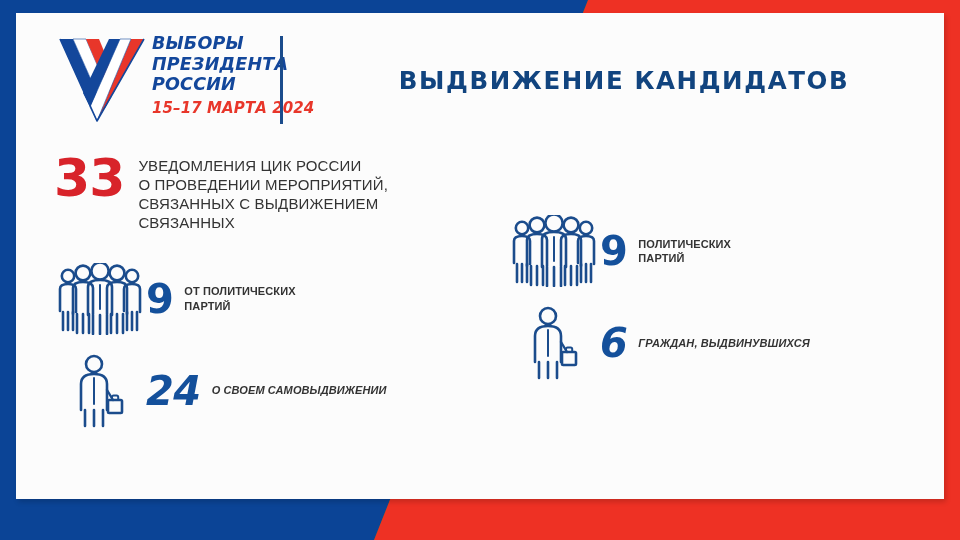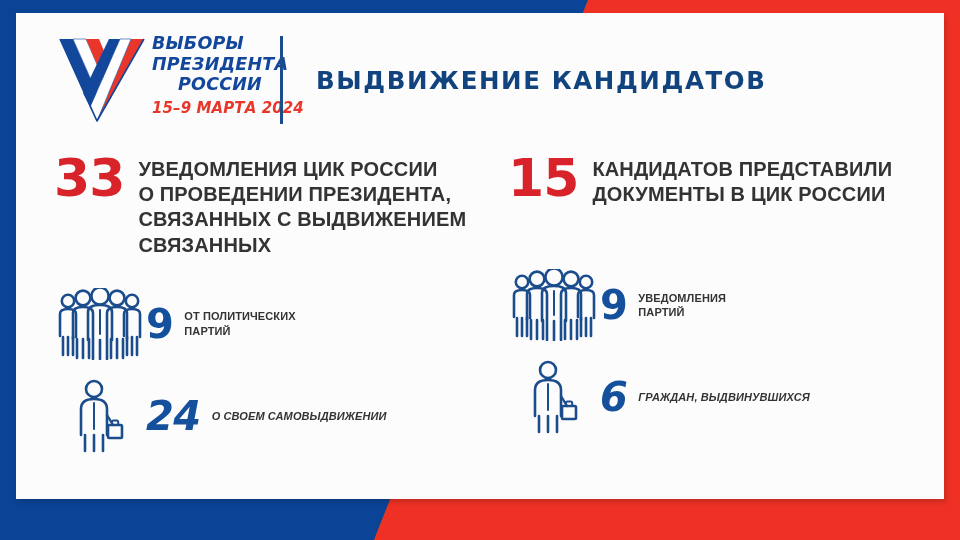--- a/index.html
+++ b/index.html
@@ -71,7 +71,7 @@
   }
   .ll1 { font-size: 17.5px; }
   .ll2 { font-size: 17.5px; margin-top: 3px; }
-  .ll3 { font-size: 17.5px; margin-top: 3px; text-align: center; }
+  .ll3 { font-size: 17.5px; margin-top: 3px; }
   .logo-date {
     font-family: "DejaVu Sans", sans-serif;
     font-style: italic;

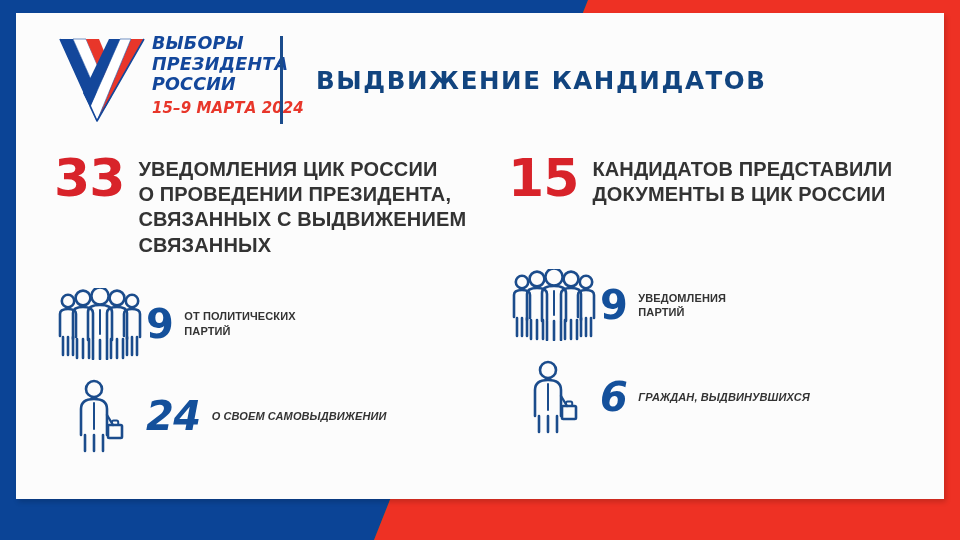--- a/index.html
+++ b/index.html
@@ -90,9 +90,9 @@
   }
   .page-title {
     position: absolute;
-    left: 300px; top: 53px;
+    left: 308px; top: 53px;
     width: 600px;
-    text-align: left;
+    text-align: center;
     font-family: "DejaVu Sans", sans-serif;
     font-size: 24.5px;
     font-weight: bold;

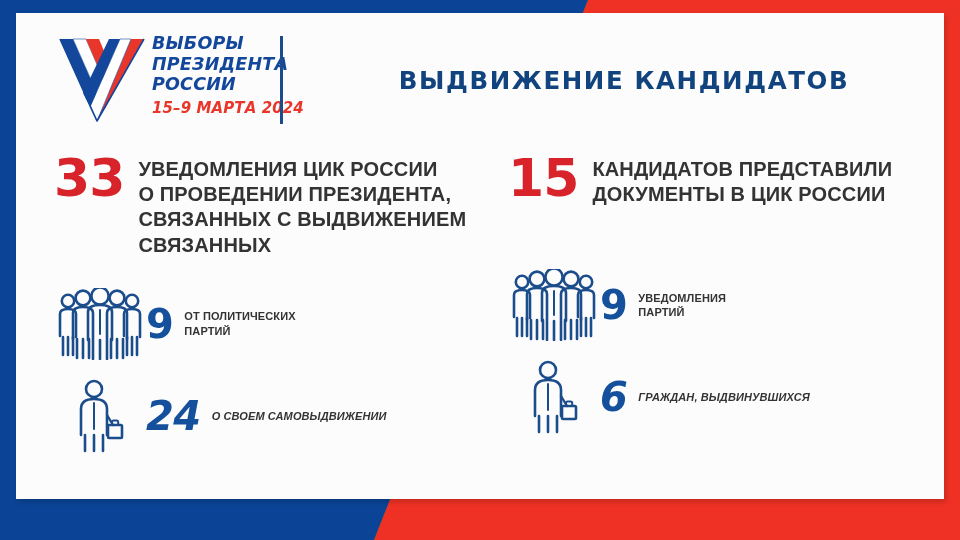--- a/index.html
+++ b/index.html
@@ -208,7 +208,7 @@
           <div class="logo-line ll1">ВЫБОРЫ</div>
           <div class="logo-line ll2">ПРЕЗИДЕНТА</div>
           <div class="logo-line ll3">РОССИИ</div>
-          <div class="logo-date">15–9 МАРТА 2024</div>
+          <div class="logo-date">15–17 МАРТА 2024</div>
         </div>
       </div>
 

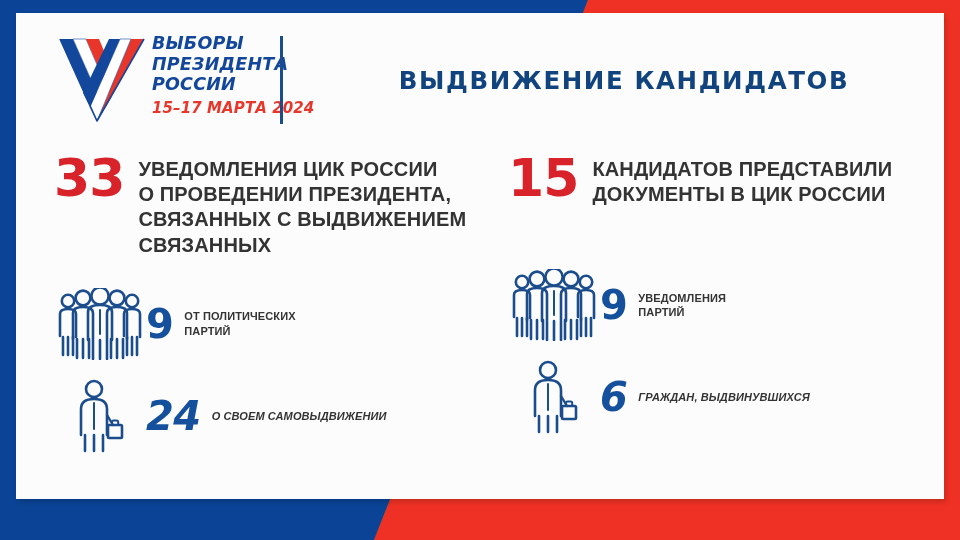--- a/index.html
+++ b/index.html
@@ -129,8 +129,8 @@
     margin-left: 14px;
     margin-top: 4px;
     font-family: "Liberation Sans", sans-serif;
-    font-size: 20px;
-    font-weight: bold;
+    font-size: 15px;
+    font-weight: normal;
     color: #333333;
     line-height: 1.26;
     letter-spacing: 0.15px;

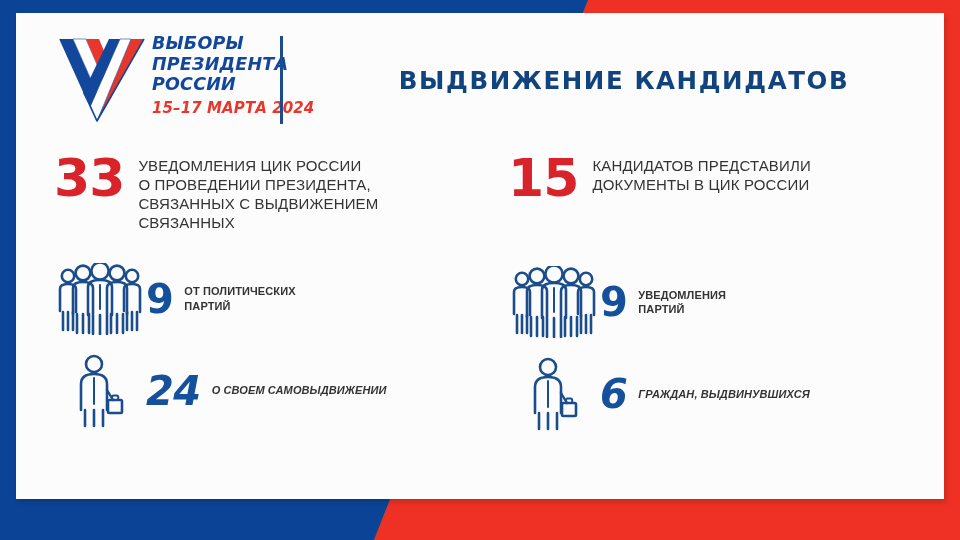--- a/index.html
+++ b/index.html
@@ -223,7 +223,7 @@
         <div class="num">33</div>
         <div class="txt">
           <div>УВЕДОМЛЕНИЯ ЦИК РОССИИ</div>
-          <div>О ПРОВЕДЕНИИ ПРЕЗИДЕНТА,</div>
+          <div>О ПРОВЕДЕНИИ МЕРОПРИЯТИЙ,</div>
           <div>СВЯЗАННЫХ С ВЫДВИЖЕНИЕМ</div>
           <div>СВЯЗАННЫХ</div>
         </div>

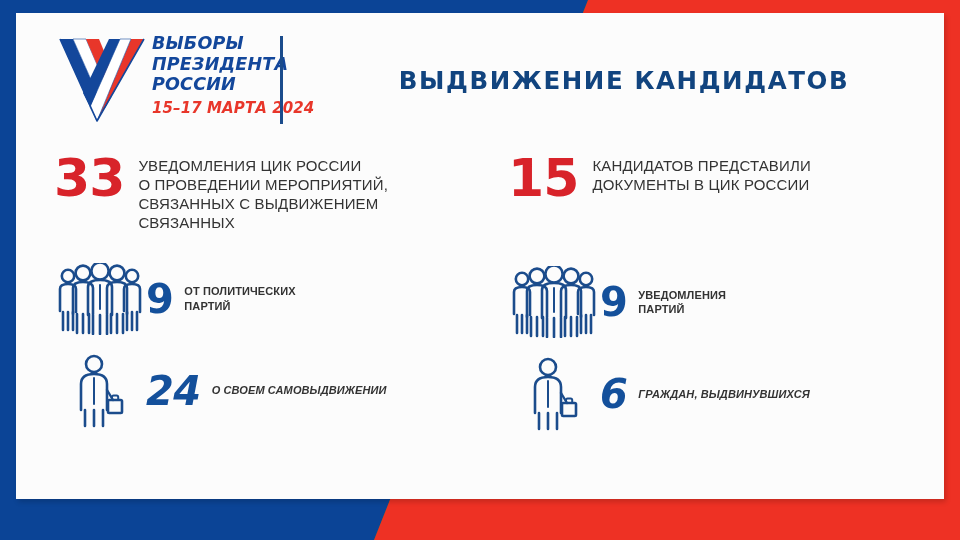--- a/index.html
+++ b/index.html
@@ -285,13 +285,6 @@
 
     <div class="col col-right">
 
-      <div class="bigstat">
-        <div class="num">15</div>
-        <div class="txt">
-          <div>КАНДИДАТОВ ПРЕДСТАВИЛИ</div>
-          <div>ДОКУМЕНТЫ В ЦИК РОССИИ</div>
-        </div>
-      </div>
 
       <div class="iconrow row-group right">
         <div class="icon-wrap">

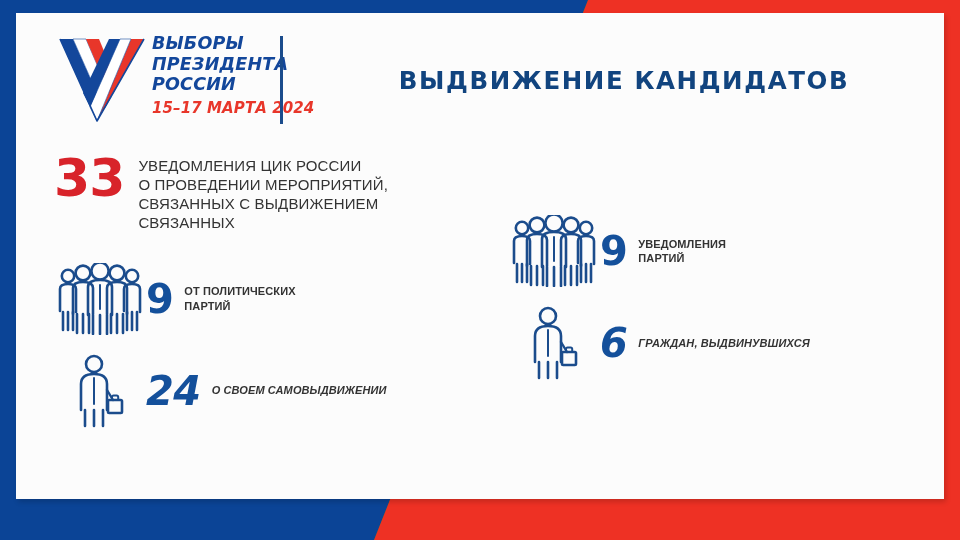--- a/index.html
+++ b/index.html
@@ -306,7 +306,7 @@
         </div>
         <div class="num">9</div>
         <div class="txt">
-          <div>УВЕДОМЛЕНИЯ</div>
+          <div>ПОЛИТИЧЕСКИХ</div>
           <div>ПАРТИЙ</div>
         </div>
       </div>

